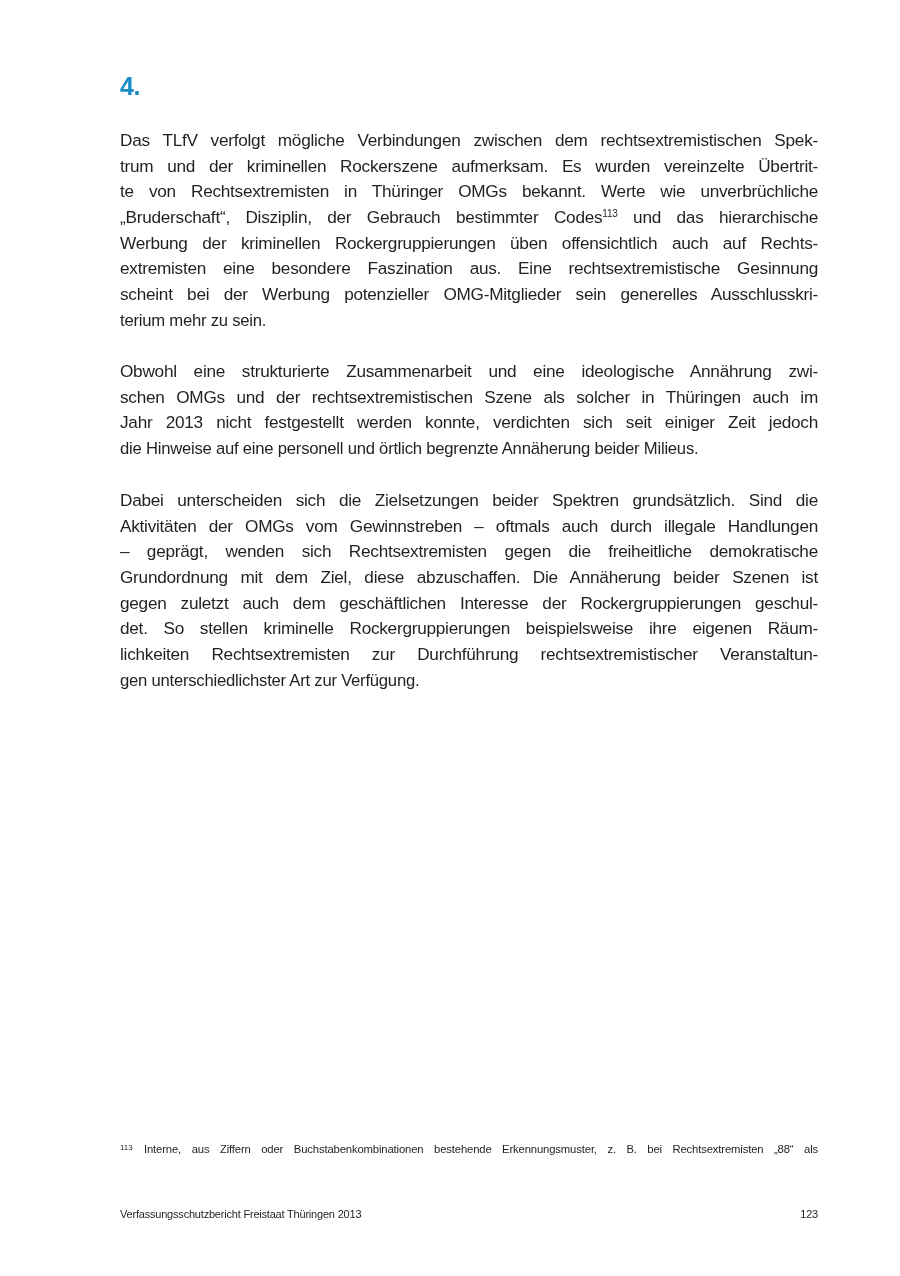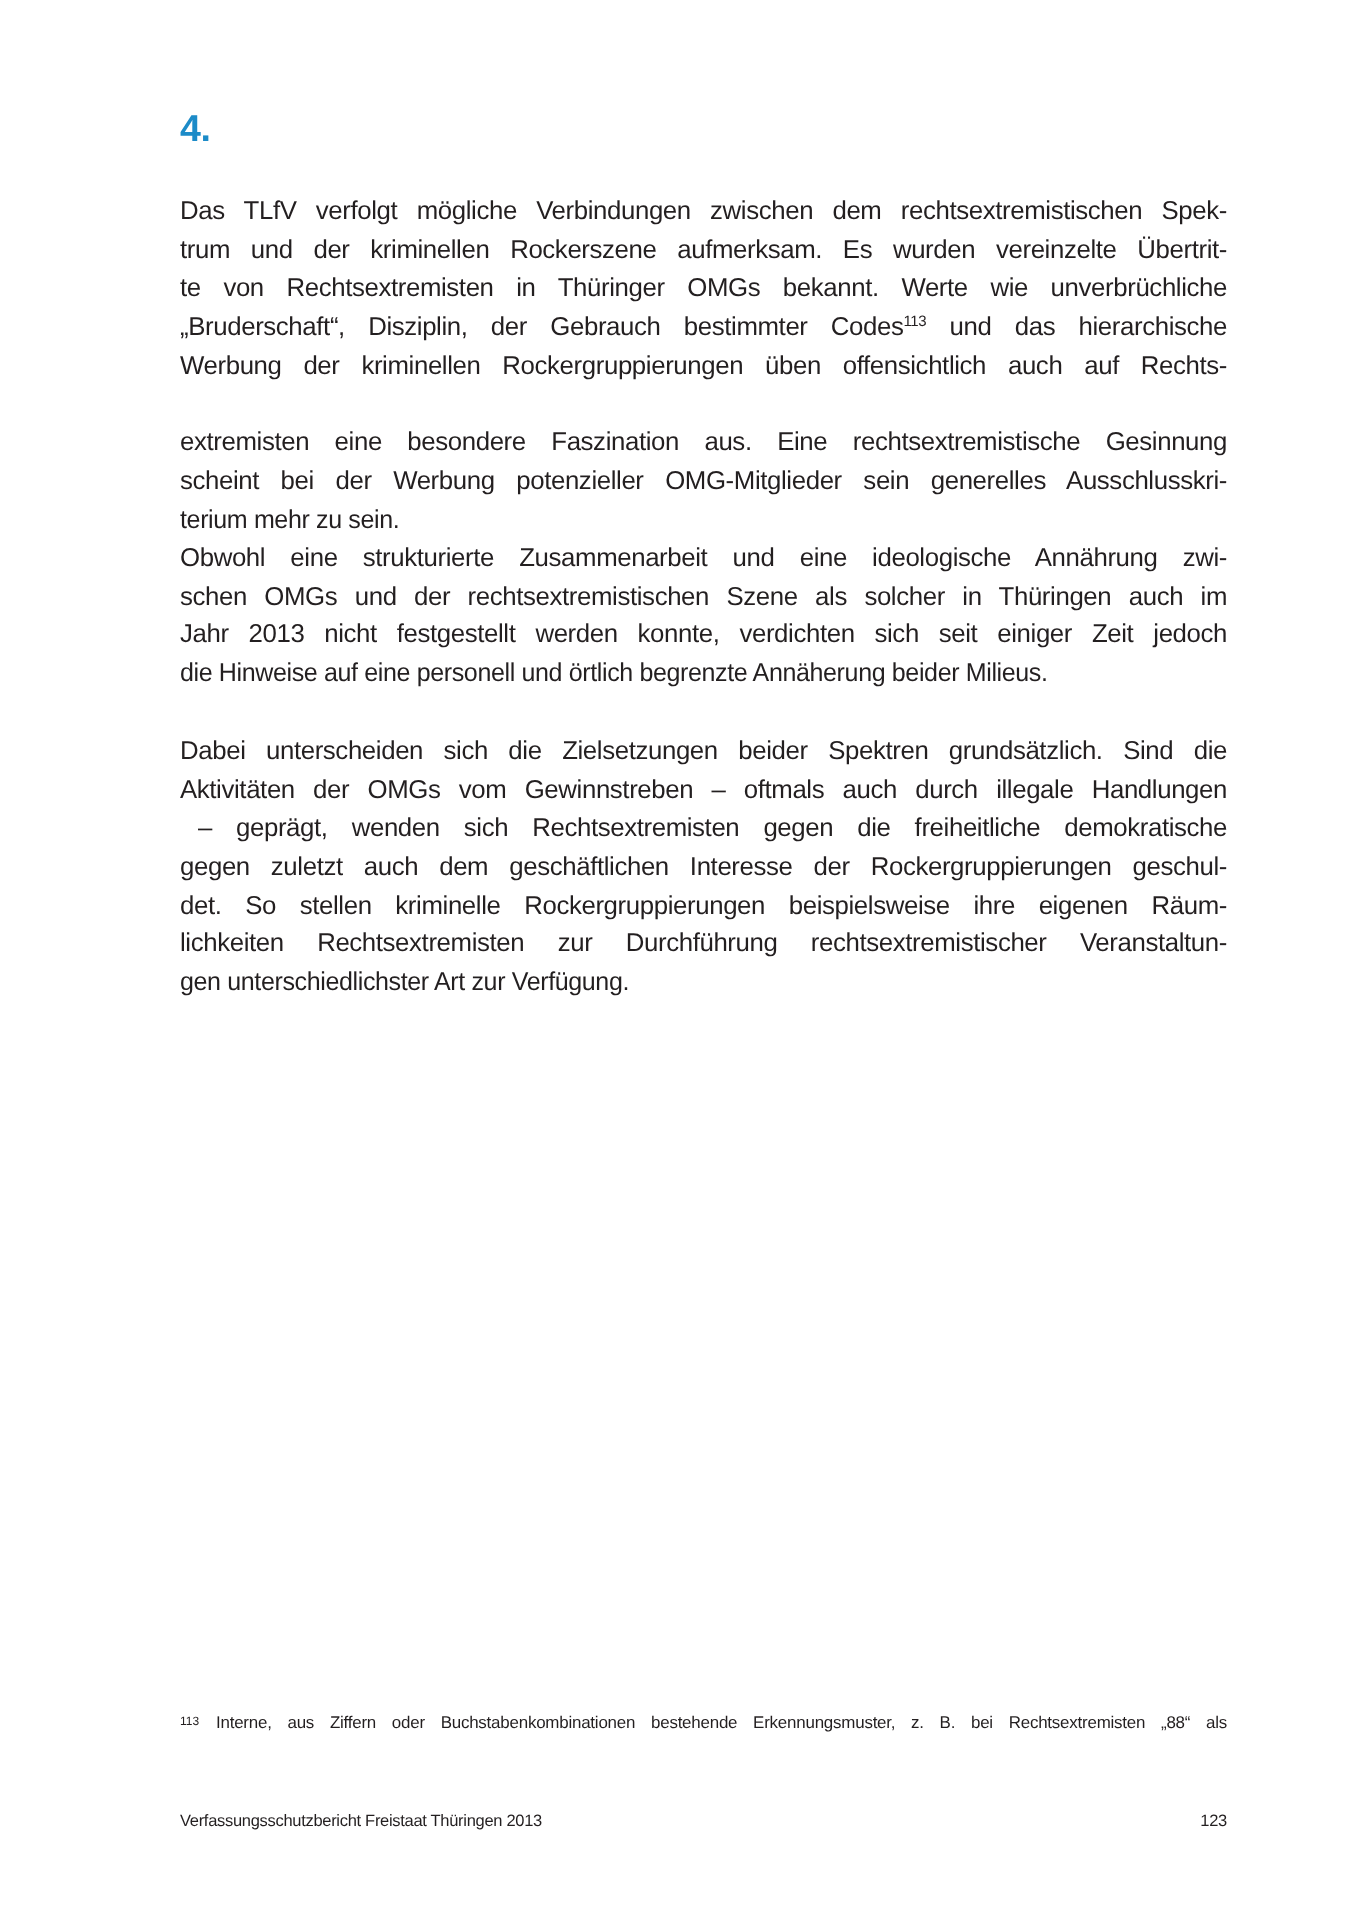--- a/index.html
+++ b/index.html
@@ -134,7 +134,7 @@
     <span class="line" style="display: block;">te von Rechtsextremisten in Thüringer OMGs bekannt. Werte wie unverbrüchliche</span>
     <span class="line" style="display: block;"><span>„Bruderschaft“, Disziplin, der Gebrauch bestimmter Codes</span><sup class="fnref">113</sup><span> und das hierarchische</span></span>
     <span class="line" style="display: block;">Werbung der kriminellen Rockergruppierungen üben offensichtlich auch auf Rechts-</span>
-    <span class="line" style="display: block; margin-top: 26px;">extremisten eine besondere Faszination aus. Eine rechtsextremistische Gesinnung</span>
+    <span class="line" style="display: block;">extremisten eine besondere Faszination aus. Eine rechtsextremistische Gesinnung</span>
     <span class="line" style="display: block;">scheint bei der Werbung potenzieller OMG-Mitglieder sein generelles Ausschlusskri-</span>
     <span class="line last" style="display: block; transform: scaleX(0.97);">terium mehr zu sein.</span>
   </div>

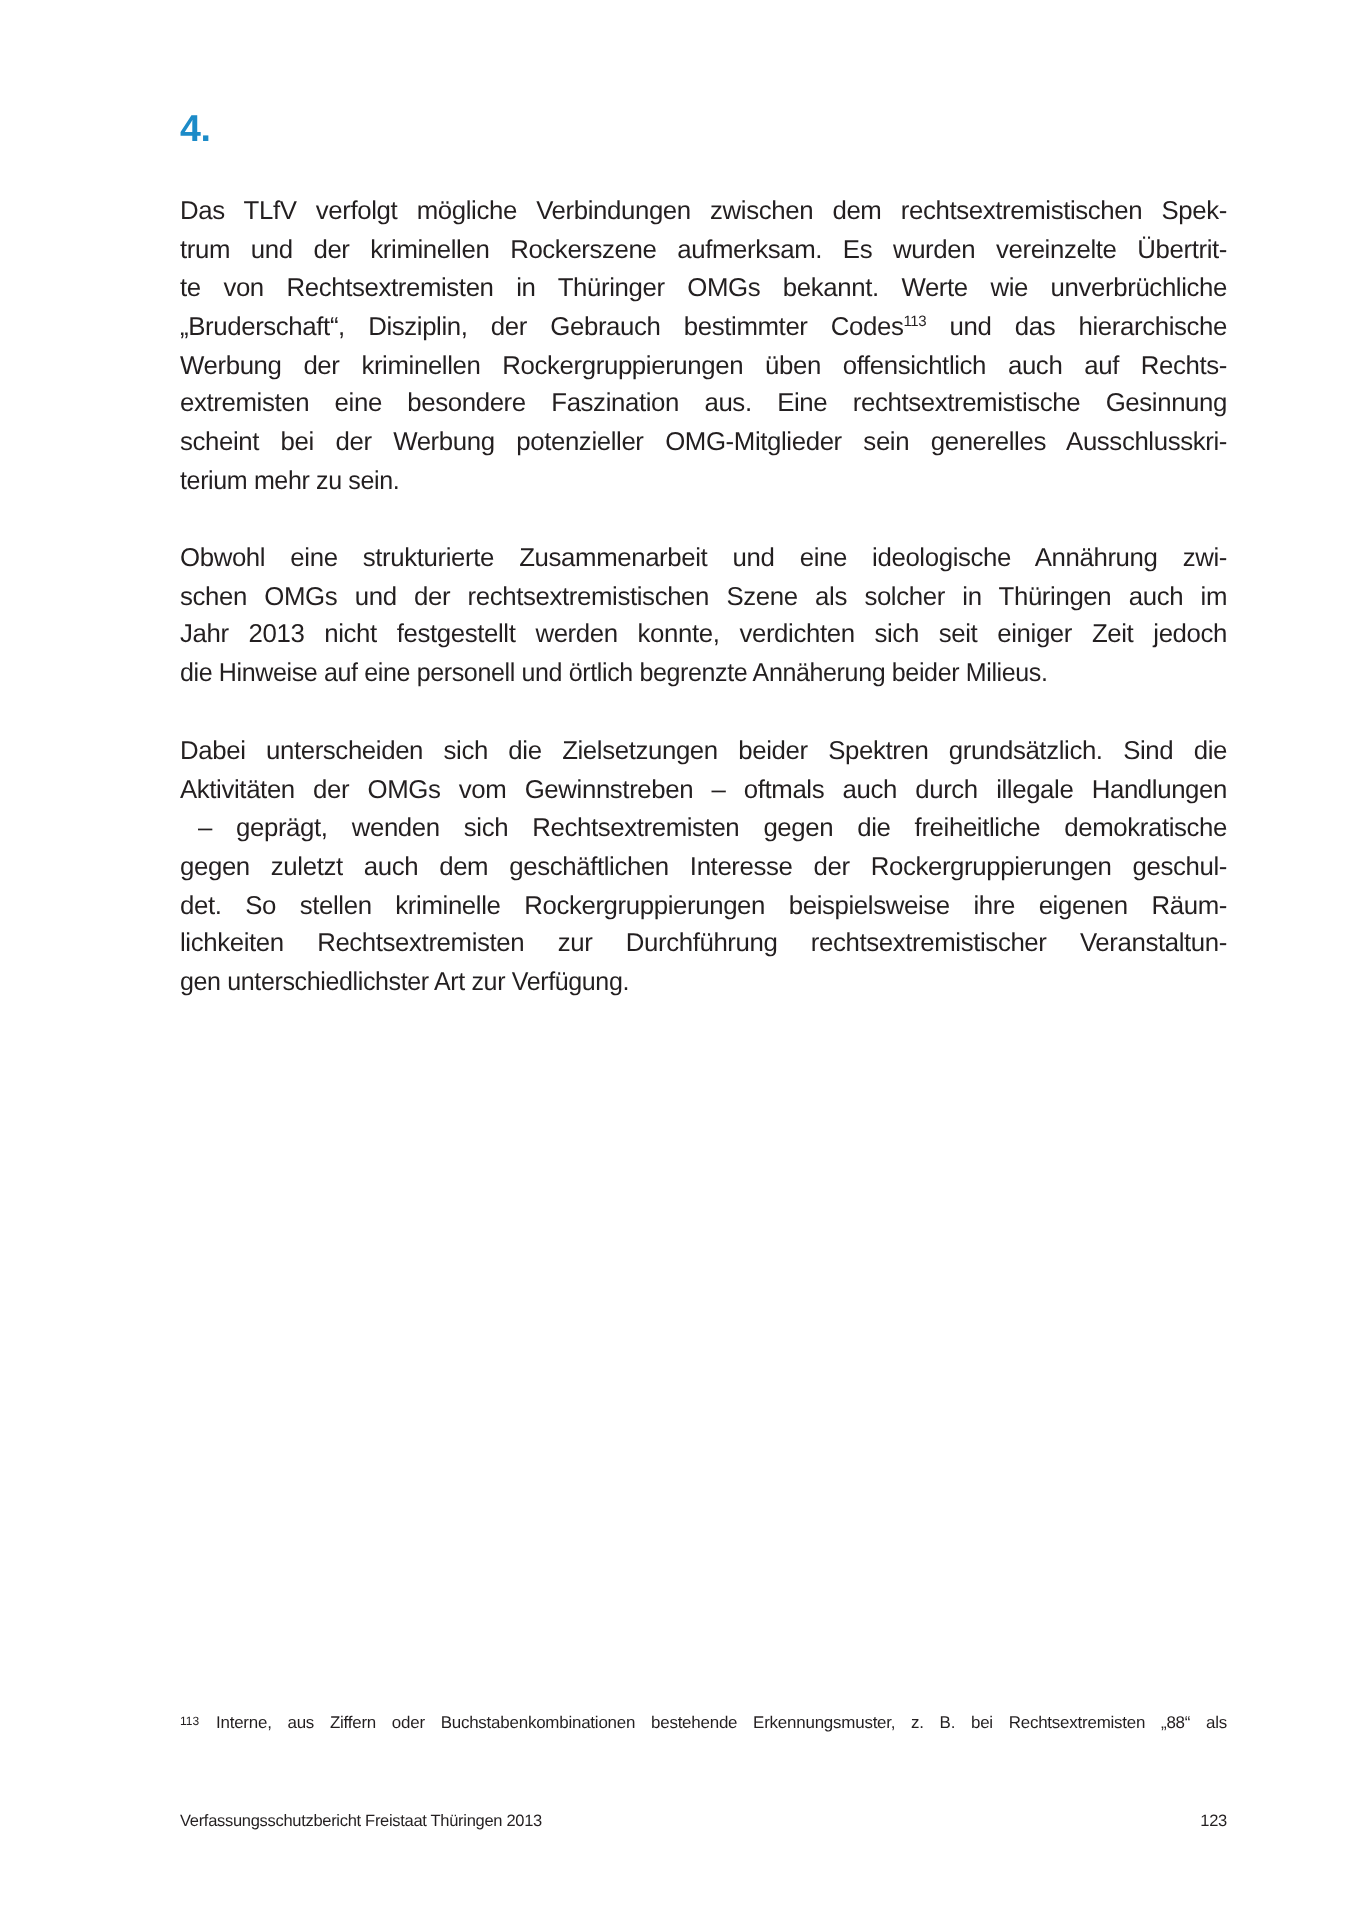--- a/index.html
+++ b/index.html
@@ -149,7 +149,7 @@
   <div class="body-text p3">
     <span class="line" style="display: block;">Dabei unterscheiden sich die Zielsetzungen beider Spektren grundsätzlich. Sind die</span>
     <span class="line" style="display: block;">Aktivitäten der OMGs vom Gewinnstreben – oftmals auch durch illegale Handlungen</span>
-    <span class="line" style="display: block; margin-left: 12px;">– geprägt, wenden sich Rechtsextremisten gegen die freiheitliche demokratische</span>
+    <span class="line" style="display: block;">– geprägt, wenden sich Rechtsextremisten gegen die freiheitliche demokratische</span>
     <span class="line" style="display: block;">gegen zuletzt auch dem geschäftlichen Interesse der Rockergruppierungen geschul-</span>
     <span class="line" style="display: block;">det. So stellen kriminelle Rockergruppierungen beispielsweise ihre eigenen Räum-</span>
     <span class="line" style="display: block;">lichkeiten Rechtsextremisten zur Durchführung rechtsextremistischer Veranstaltun-</span>

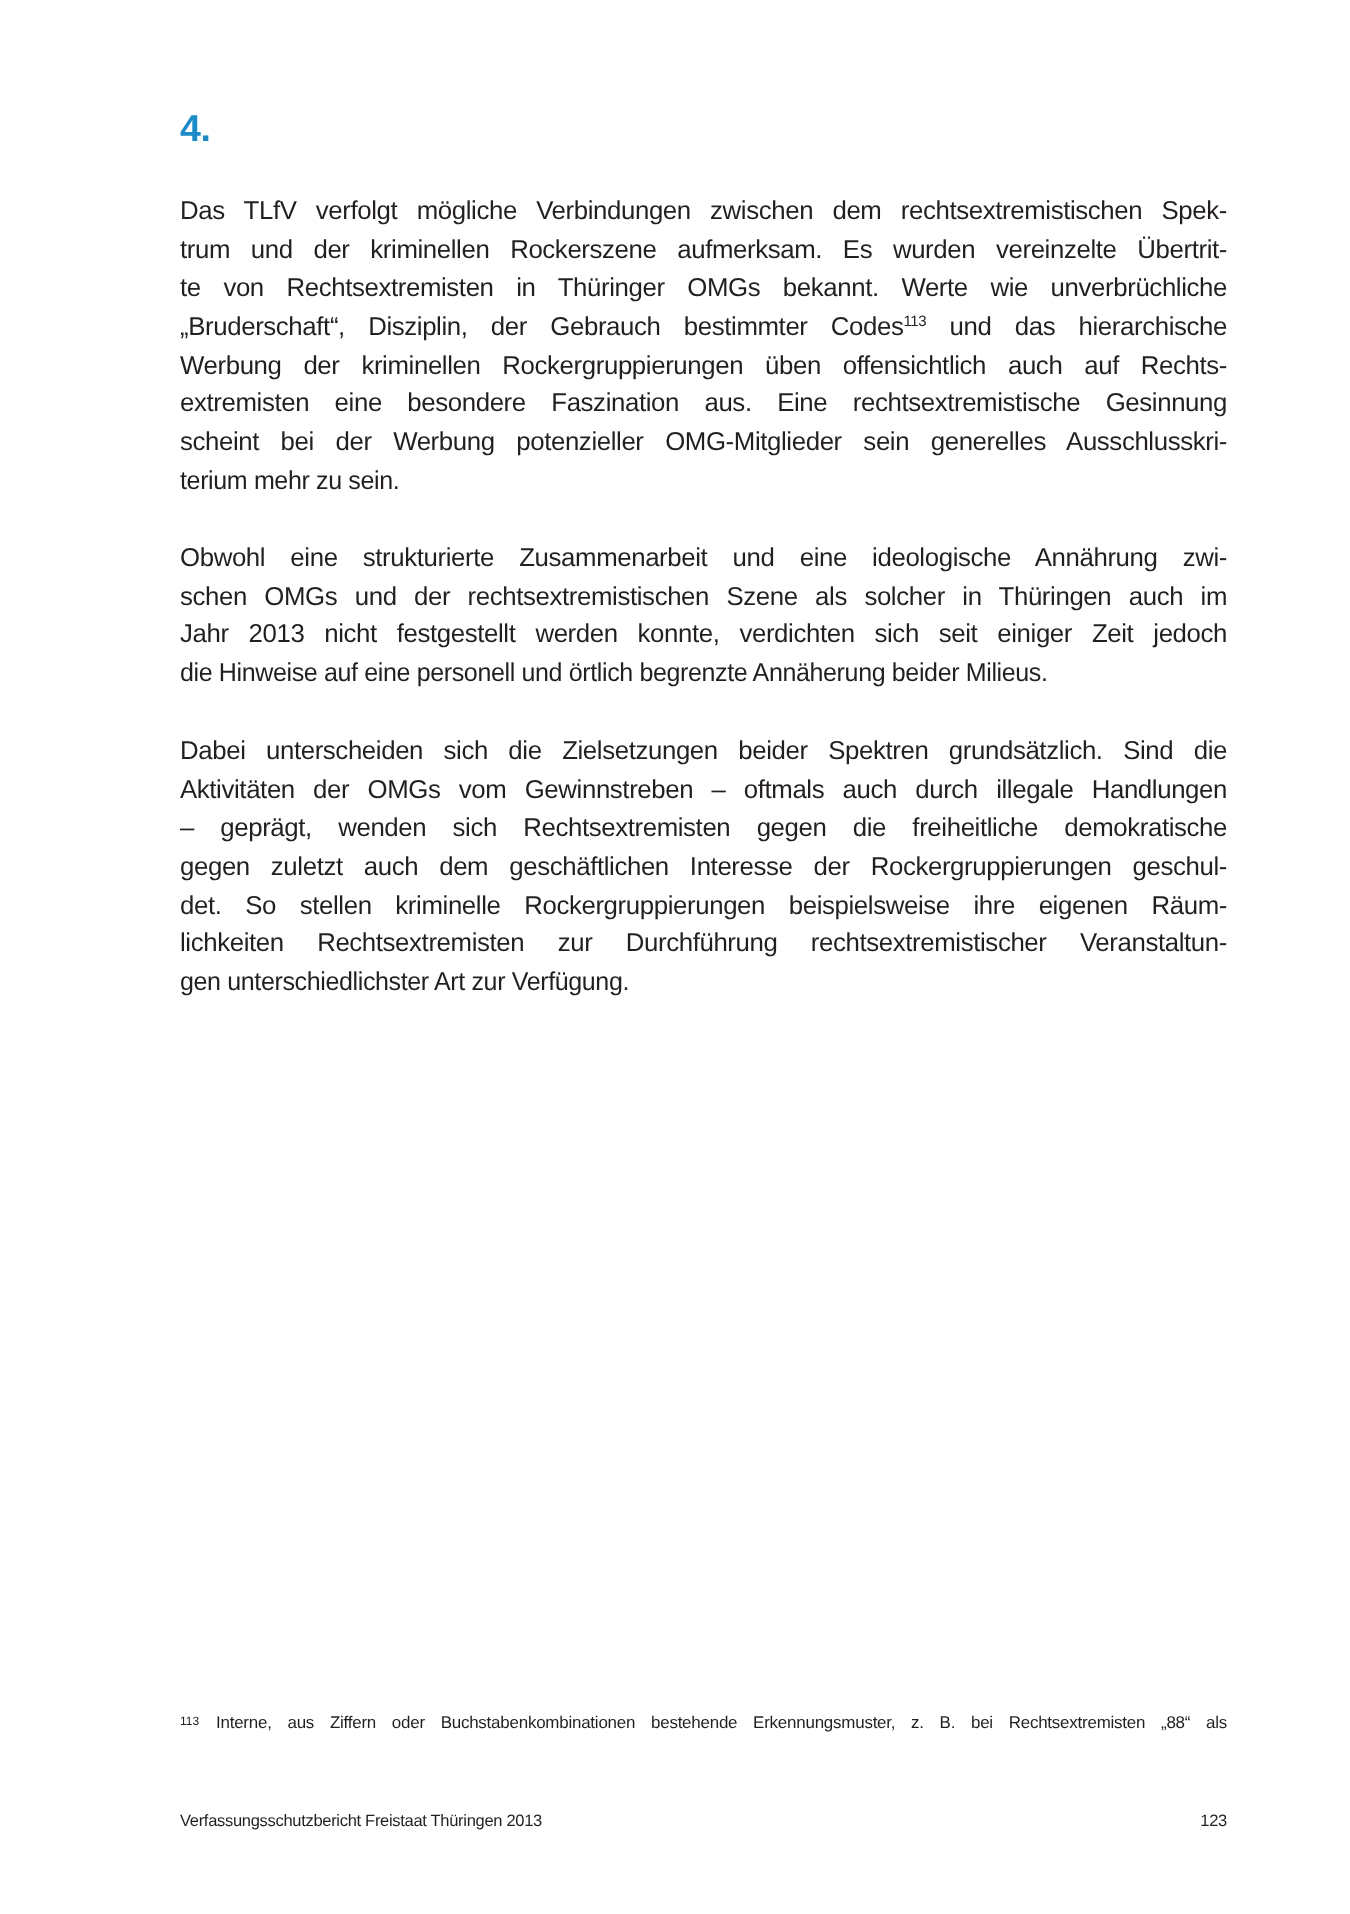--- a/index.html
+++ b/index.html
@@ -150,6 +150,7 @@
     <span class="line" style="display: block;">Dabei unterscheiden sich die Zielsetzungen beider Spektren grundsätzlich. Sind die</span>
     <span class="line" style="display: block;">Aktivitäten der OMGs vom Gewinnstreben – oftmals auch durch illegale Handlungen</span>
     <span class="line" style="display: block;">– geprägt, wenden sich Rechtsextremisten gegen die freiheitliche demokratische</span>
+    <span class="line" style="display: block;">Grundordnung mit dem Ziel, diese abzuschaffen. Die Annäherung beider Szenen ist</span>
     <span class="line" style="display: block;">gegen zuletzt auch dem geschäftlichen Interesse der Rockergruppierungen geschul-</span>
     <span class="line" style="display: block;">det. So stellen kriminelle Rockergruppierungen beispielsweise ihre eigenen Räum-</span>
     <span class="line" style="display: block;">lichkeiten Rechtsextremisten zur Durchführung rechtsextremistischer Veranstaltun-</span>

